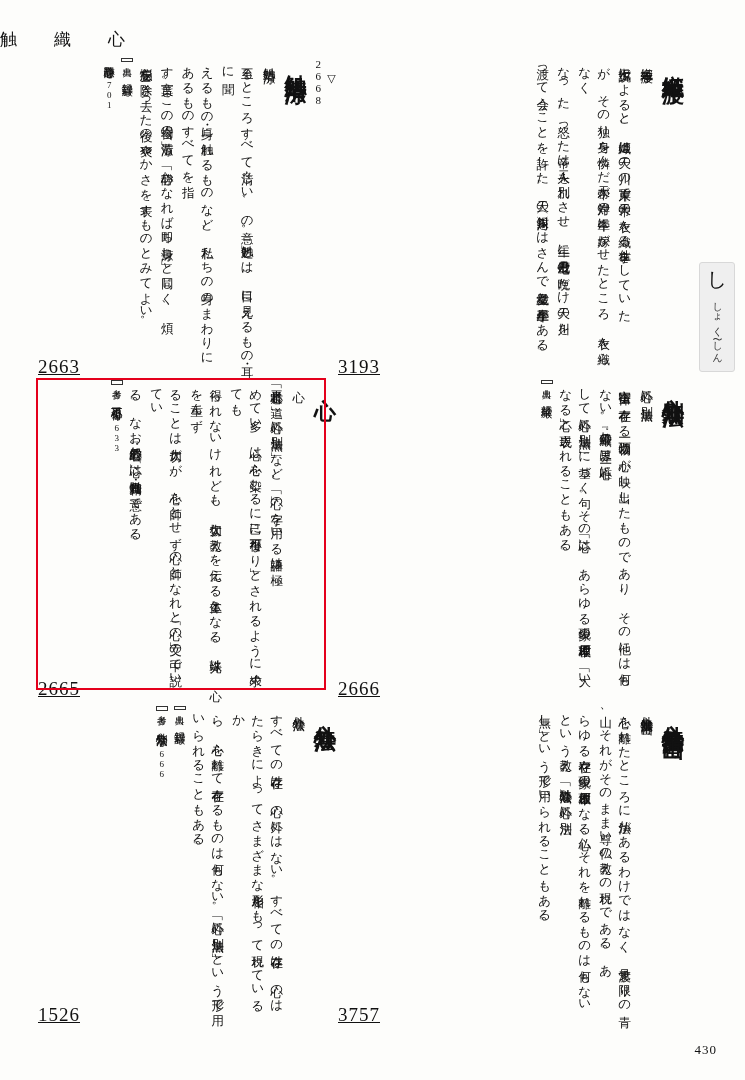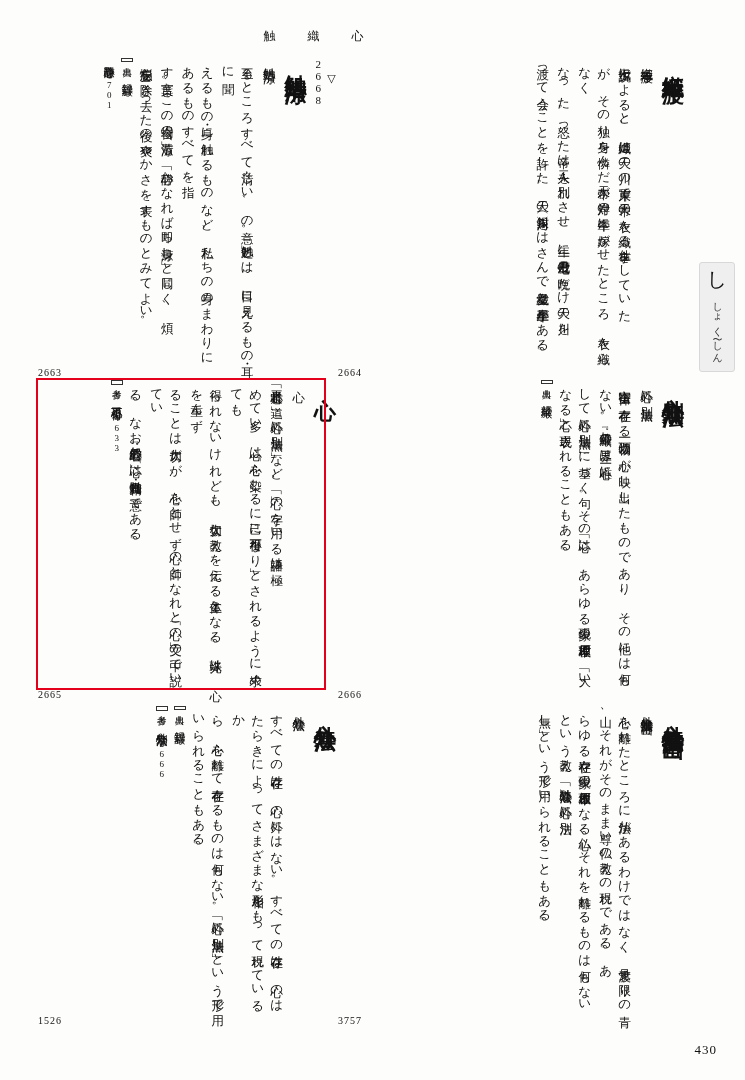--- a/index.html
+++ b/index.html
@@ -26,8 +26,8 @@
     top: 28px;
     left: 0;
     width: 637px;
-    text-align: center;
-    font-size: 12px;
+    text-align: left;
+    font-size: 17px;
     letter-spacing: 10px;
     color: #111;
   }

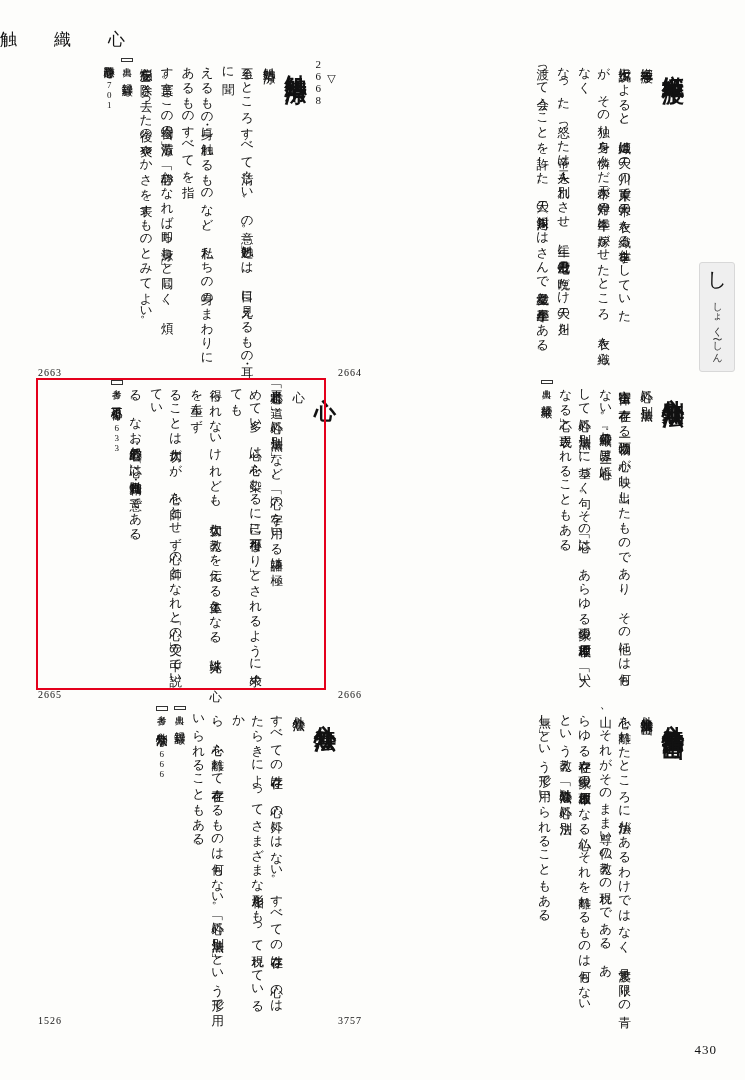--- a/index.html
+++ b/index.html
@@ -150,8 +150,9 @@
     position: absolute;
     bottom: -2px;
     left: 0;
-    font-size: 10px;
+    font-size: 19px;
     letter-spacing: 1px;
+    text-decoration: underline;
   }
   
   .highlight-box {

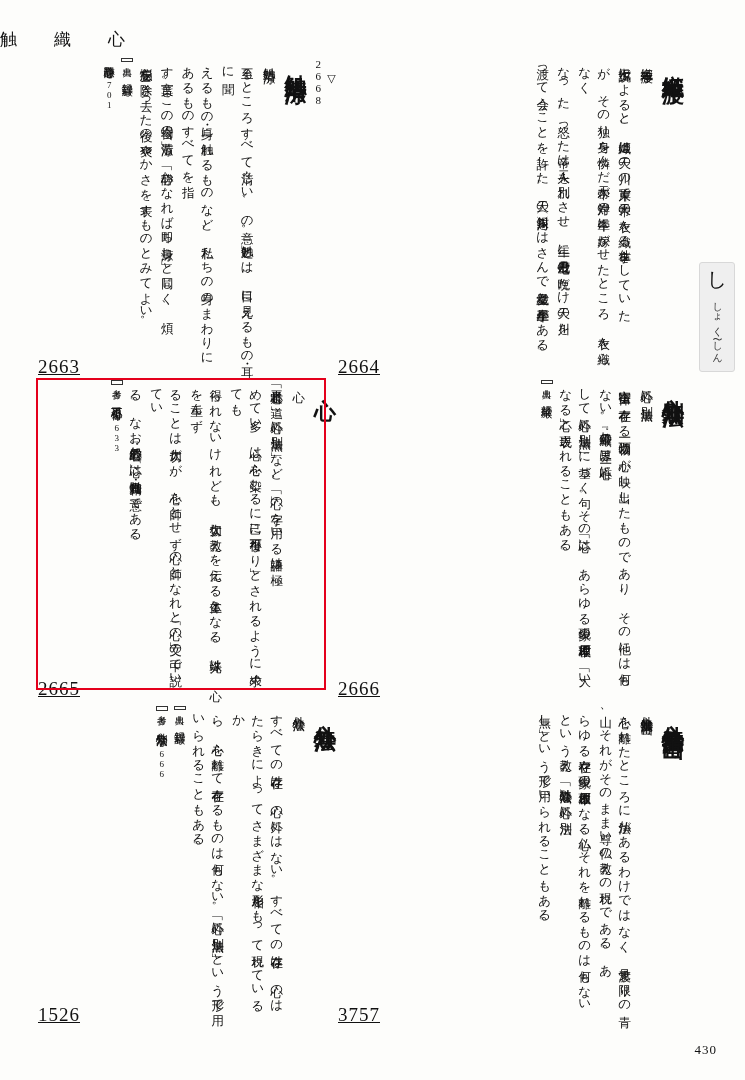--- a/index.html
+++ b/index.html
@@ -225,7 +225,7 @@
         <div class="col">なった。怒った帝は二人を別れさせ、年に一度七月七日の晩だけ天の川を</div>
         <div class="col">渡って会うことを許した。天の川（銀河）をはさんで織女星と牽牛星がある。</div>
       </div>
-      <div class="entry-no">2664</div>
+      <div class="entry-no">3193</div>
     </div>
 
     <div class="block b-mr">

